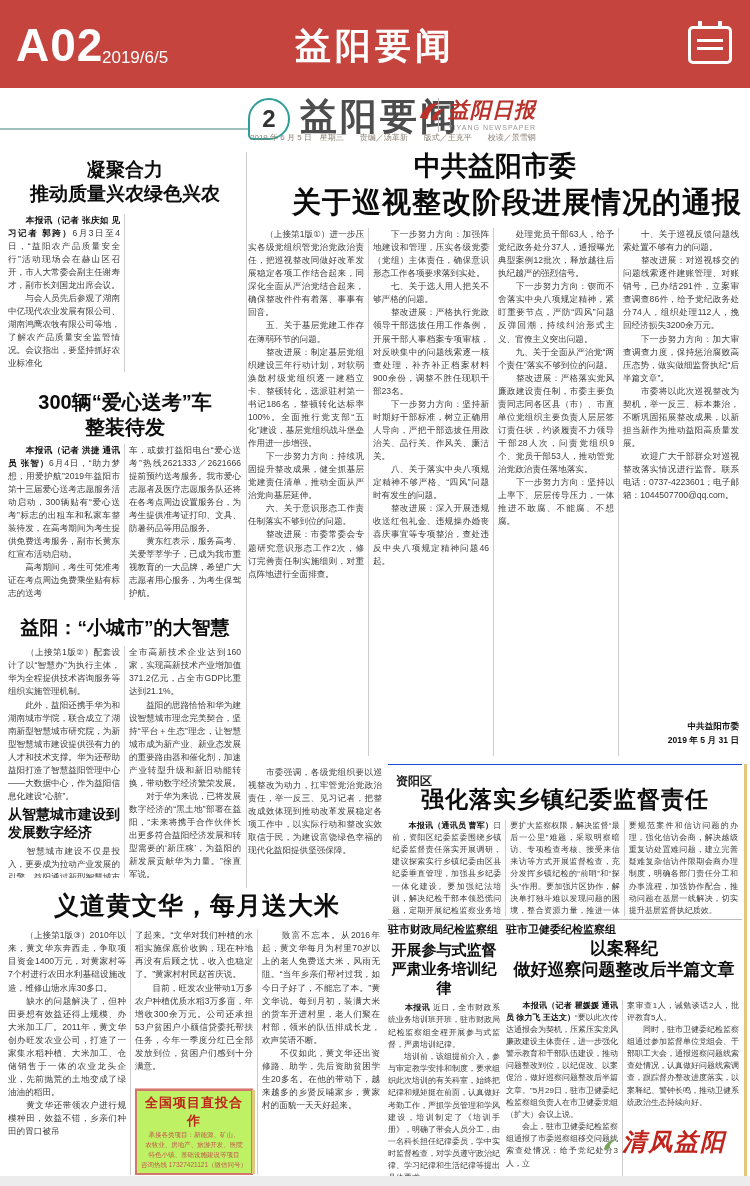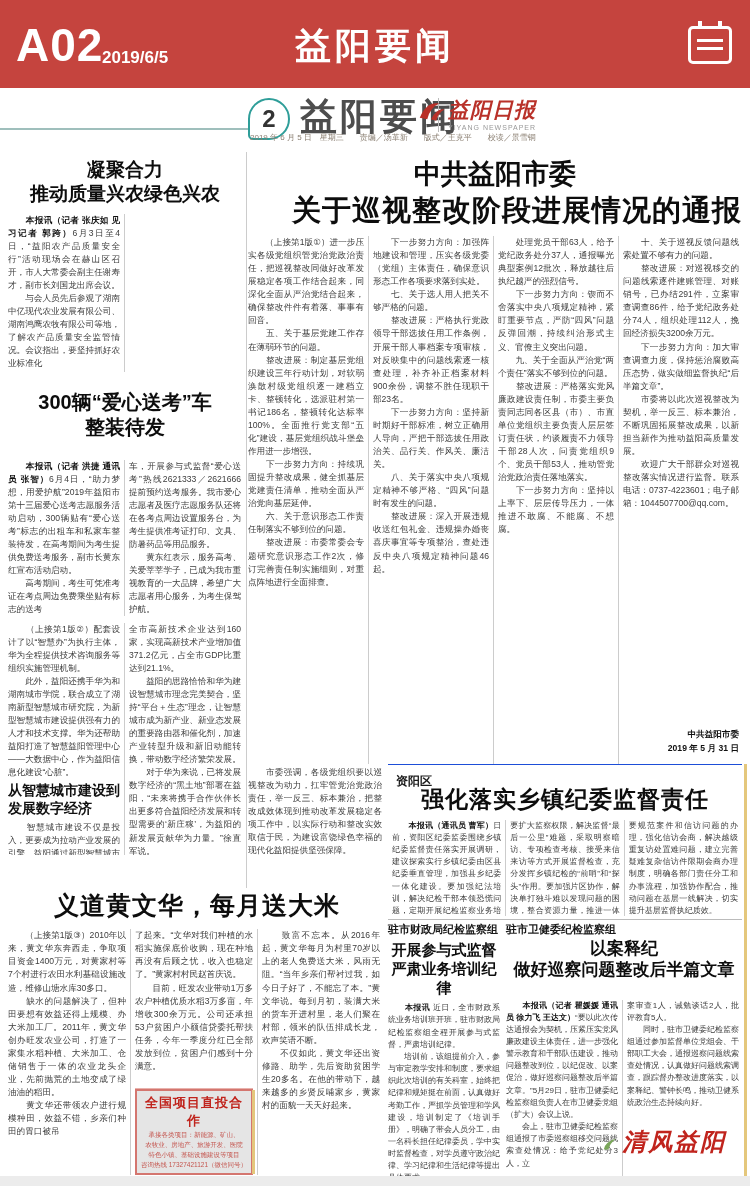--- a/index.html
+++ b/index.html
@@ -8,7 +8,7 @@
   
   .appbar{position:absolute;left:0;top:0;width:750px;height:88px;background:#c5443e;color:#fff;}
   .page-no{position:absolute;left:16px;top:18px;font-size:46px;font-weight:bold;letter-spacing:1px;}
-  .page-date{position:absolute;left:102px;top:48px;font-size:17px;font-weight:bold;}
+  .page-date{position:absolute;left:102px;top:48px;font-size:17px;font-weight:normal;}
   .appbar-title{position:absolute;left:0;right:0;top:22px;text-align:center;font-size:36px;font-weight:bold;letter-spacing:4px;}
   .cal{position:absolute;right:18px;top:26px;width:38px;height:32px;border:3px solid #fff;border-radius:5px;}
   .cal:before,.cal:after{content:"";position:absolute;top:-8px;width:4px;height:8px;background:#fff;}

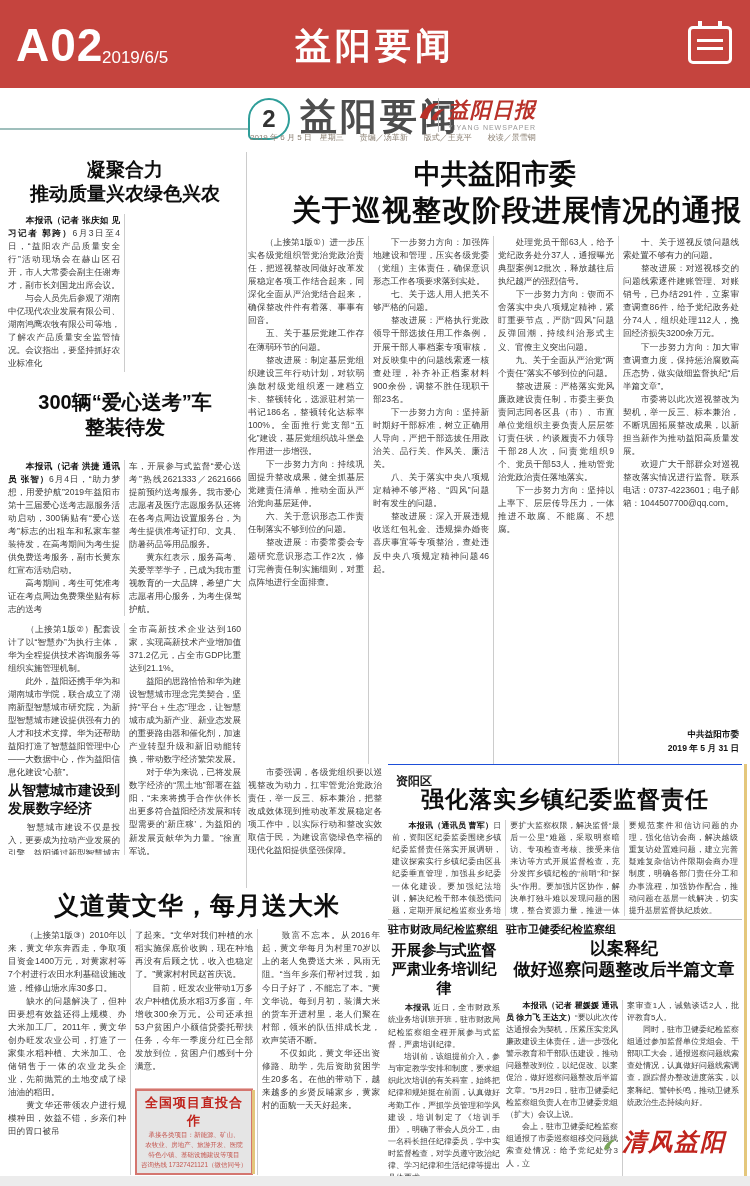--- a/index.html
+++ b/index.html
@@ -43,7 +43,7 @@
   .artC-t{font-size:19px;margin-top:16px;}
   .subhead{font-weight:bold;color:#111;font-size:14px;margin:3px 0;}
   
-  .blockM{position:absolute;left:248px;top:158px;width:494px;height:612px;}
+  .blockM{position:absolute;left:248px;top:150px;width:494px;height:612px;}
   .tb-t1{font-size:27px;} .tb-t2{font-size:29px;letter-spacing:1px;padding-left:44px;}
   .tb-cols{margin-top:8px;height:528px;}
   .tb-col{width:116px;height:100%;}

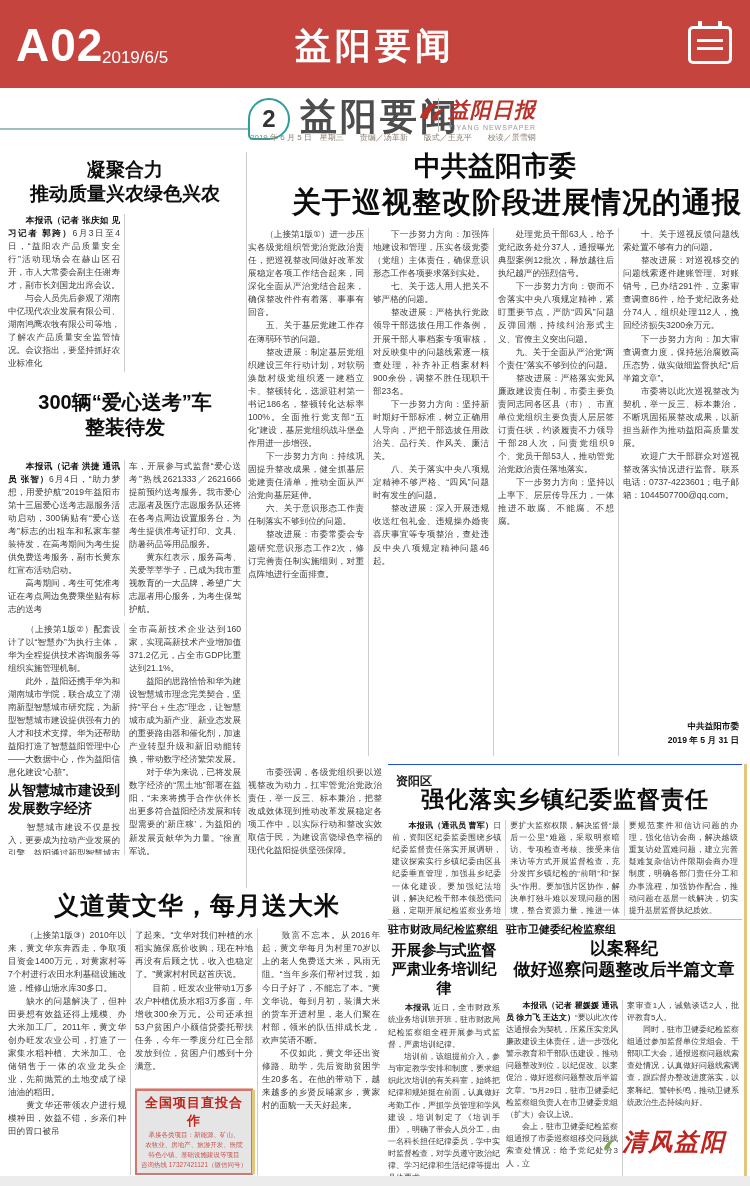--- a/index.html
+++ b/index.html
@@ -122,7 +122,7 @@
         <div>300辆“爱心送考”车</div>
           <div>整装待发</div>
       </div>
-      <div class="cols" style="margin-top:20px;height:156px;">
+      <div class="cols" style="margin-top:4px;height:156px;">
         <div class="coltext" style="width:112px;"><b class="byline">　　本报讯（记者 洪捷 通讯员 张智）</b><span>6月4日，“助力梦想，用爱护航”2019年益阳市第十三届爱心送考志愿服务活动启动，300辆贴有“爱心送考”标志的出租车和私家车整装待发，在高考期间为考生提供免费送考服务，副市长黄东红宣布活动启动。
 　　高考期间，考生可凭准考证在考点周边免费乘坐贴有标志的送考</span></div>
         <div class="vline" style="margin:0 4px;"></div>

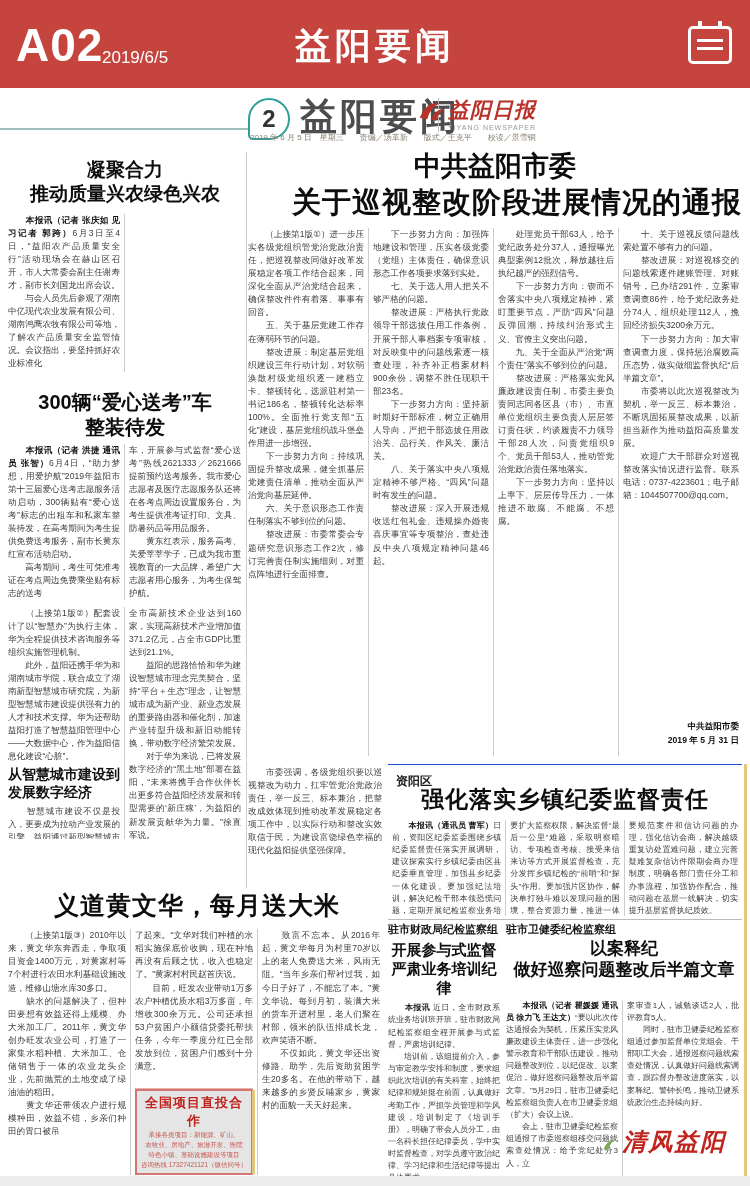--- a/index.html
+++ b/index.html
@@ -126,7 +126,7 @@
         <div class="coltext" style="width:112px;"><b class="byline">　　本报讯（记者 洪捷 通讯员 张智）</b><span>6月4日，“助力梦想，用爱护航”2019年益阳市第十三届爱心送考志愿服务活动启动，300辆贴有“爱心送考”标志的出租车和私家车整装待发，在高考期间为考生提供免费送考服务，副市长黄东红宣布活动启动。
 　　高考期间，考生可凭准考证在考点周边免费乘坐贴有标志的送考</span></div>
         <div class="vline" style="margin:0 4px;"></div>
-        <div class="coltext" style="width:112px;">车，开展参与式监督“爱心送考”热线2621333／2621666提前预约送考服务。我市爱心志愿者及医疗志愿服务队还将在各考点周边设置服务台，为考生提供准考证打印、文具、防暑药品等用品服务。
+        <div class="coltext" style="width:112px;">车，或拨打益阳电台“爱心送考”热线2621333／2621666提前预约送考服务。我市爱心志愿者及医疗志愿服务队还将在各考点周边设置服务台，为考生提供准考证打印、文具、防暑药品等用品服务。
 　　黄东红表示，服务高考、关爱莘莘学子，已成为我市重视教育的一大品牌，希望广大志愿者用心服务，为考生保驾护航。</div>
       </div>
     </div>

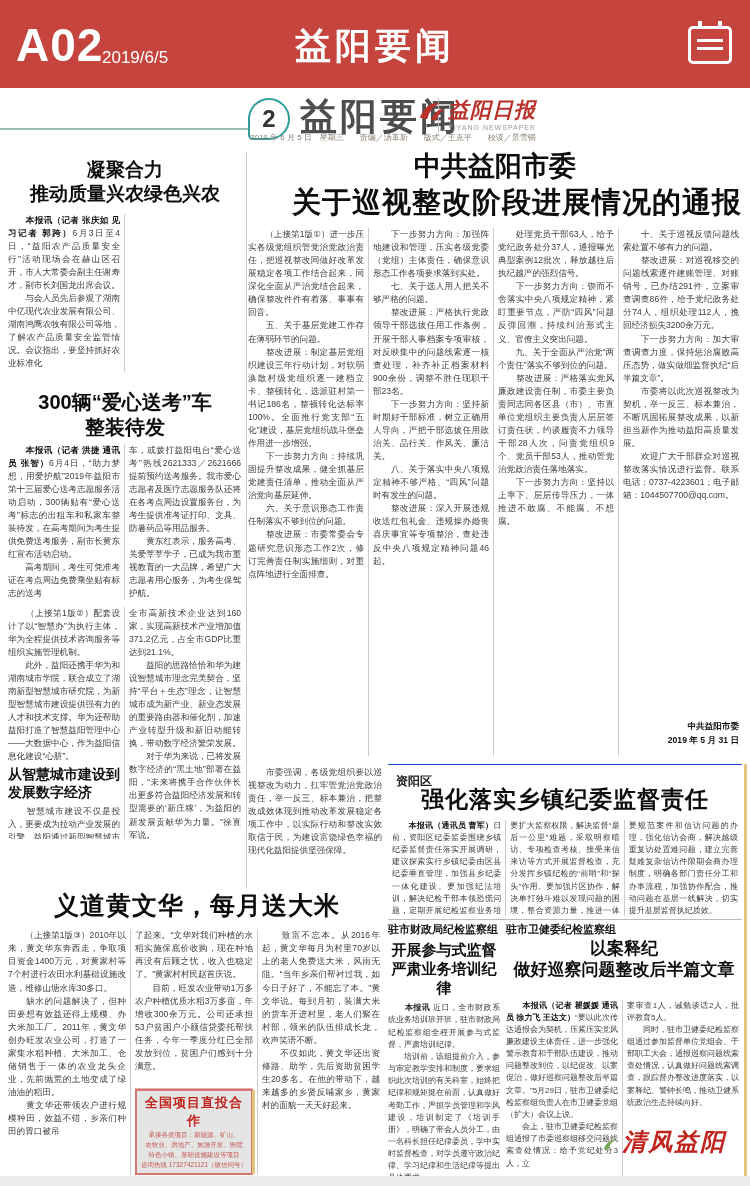--- a/index.html
+++ b/index.html
@@ -131,6 +131,7 @@
       </div>
     </div>
     <div>
+      <div class="art-title artC-t">益阳：“小城市”的大智慧</div>
       <div class="cols" style="margin-top:7px;height:232px;">
         <div style="width:112px;overflow:hidden;">
           <div class="coltext">　　（上接第1版②）配套设计了以“智慧办”为执行主体，华为全程提供技术咨询服务等组织实施管理机制。

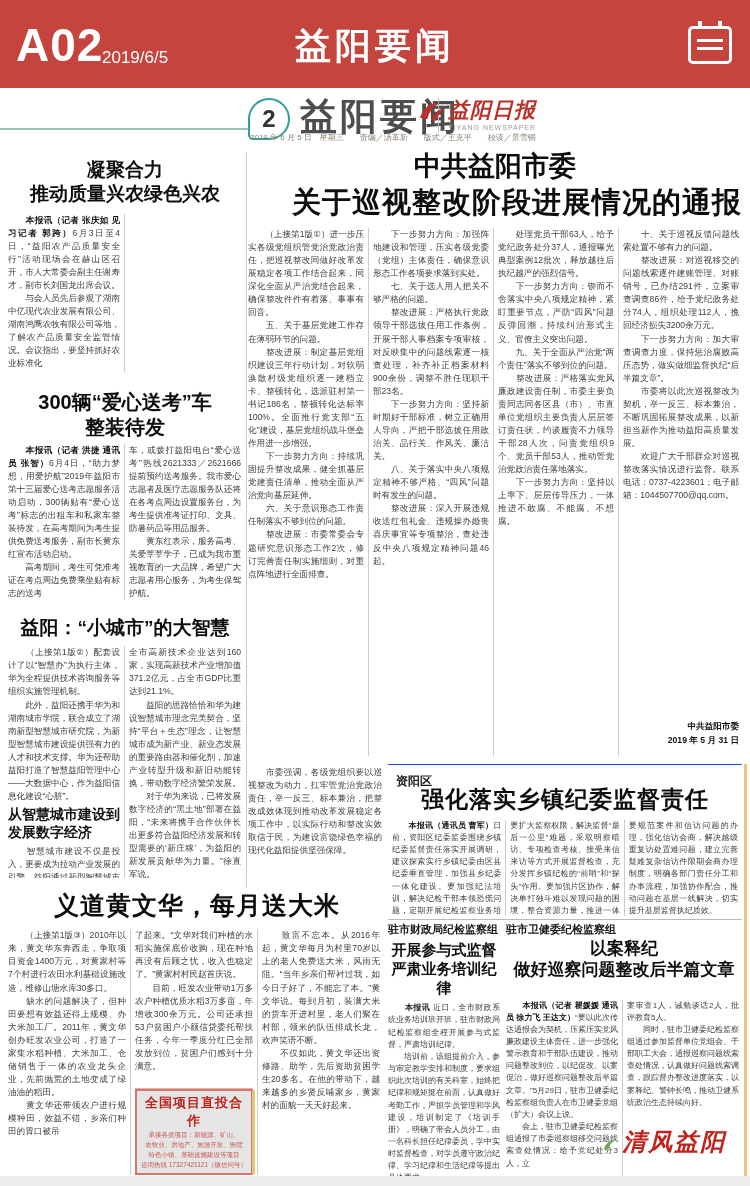--- a/index.html
+++ b/index.html
@@ -185,7 +185,7 @@
     </div>
   </div>
 
-  <div class="blockM2 coltext">　　市委强调，各级党组织要以巡视整改为动力，扛牢管党治党政治责任，举一反三、标本兼治，把整改成效体现到推动改革发展稳定各项工作中，以实际行动和整改实效取信于民，为建设富饶绿色幸福的现代化益阳提供坚强保障。</div>
+  <div class="blockM2 coltext">　　市委强调，各级党组织要以巡视整改为动力，扛牢管党治党政治责任，举一反三、见习记者，把整改成效体现到推动改革发展稳定各项工作中，以实际行动和整改实效取信于民，为建设富饶绿色幸福的现代化益阳提供坚强保障。</div>
 
   <div class="blockD">
     <div class="art-title artD-t">义道黄文华，每月送大米</div>

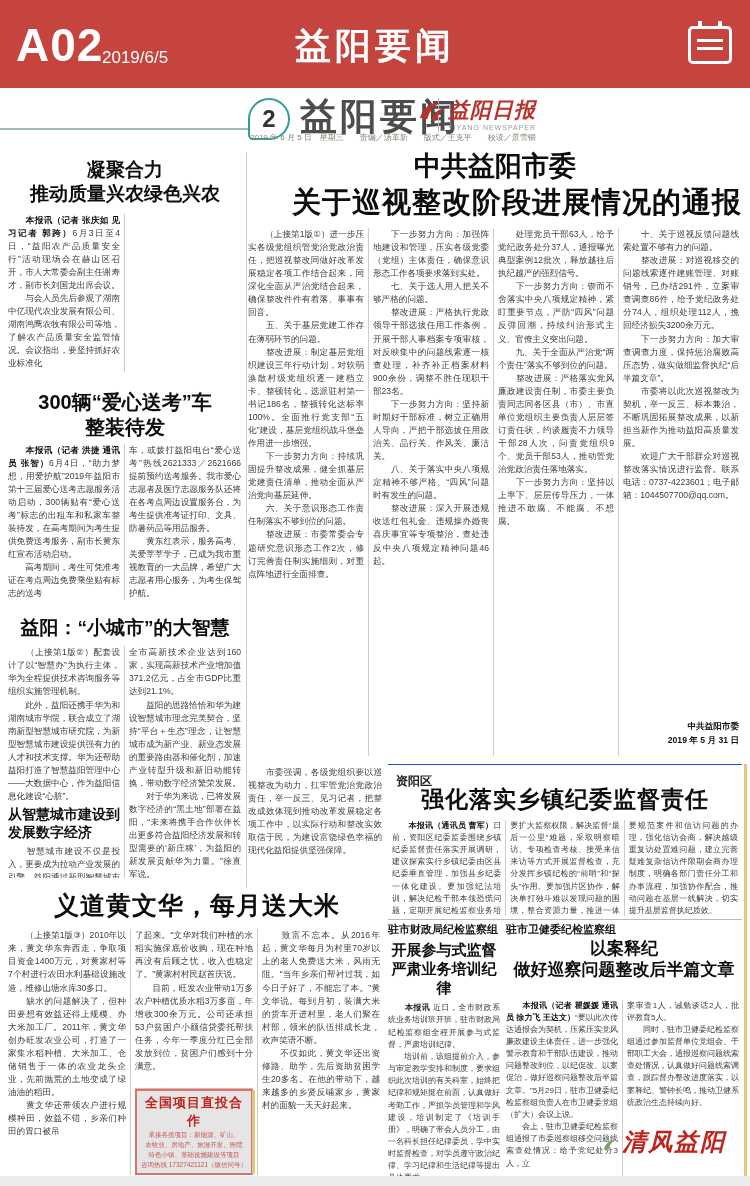--- a/index.html
+++ b/index.html
@@ -52,7 +52,7 @@
   
   .blockD{position:absolute;left:8px;top:890px;width:378px;height:284px;}
   .artD-t{font-size:25px;letter-spacing:1px;}
-  .adbox{border:2px solid #d4766f;outline:1px solid #e8b2ad;margin-top:5px;padding:3px 2px;text-align:center;background:#e5e5e5;}
+  .adbox{border:2px solid #d4766f;outline:1px solid #e8b2ad;margin-top:5px;padding:3px 2px;text-align:center;background:#bef264;}
   .ad-title{color:#c0241d;font-weight:bold;font-size:13px;letter-spacing:1px;}
   .ad-line{color:#c4554e;font-size:6.5px;line-height:1.5;}
   .ad-phone{color:#c4554e;font-size:6.5px;margin-top:2px;}

